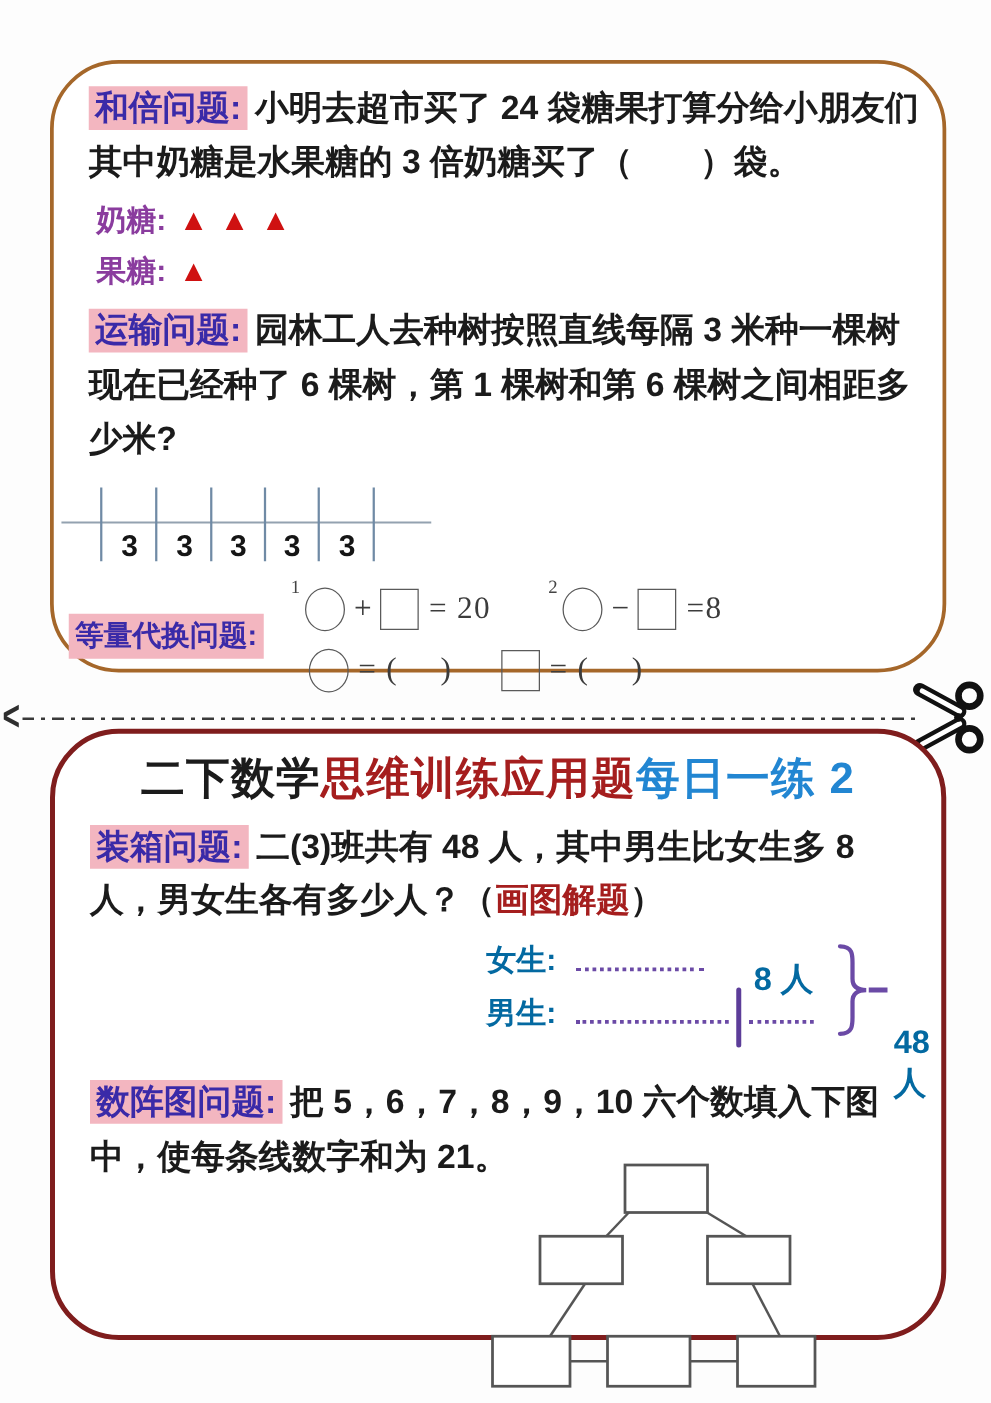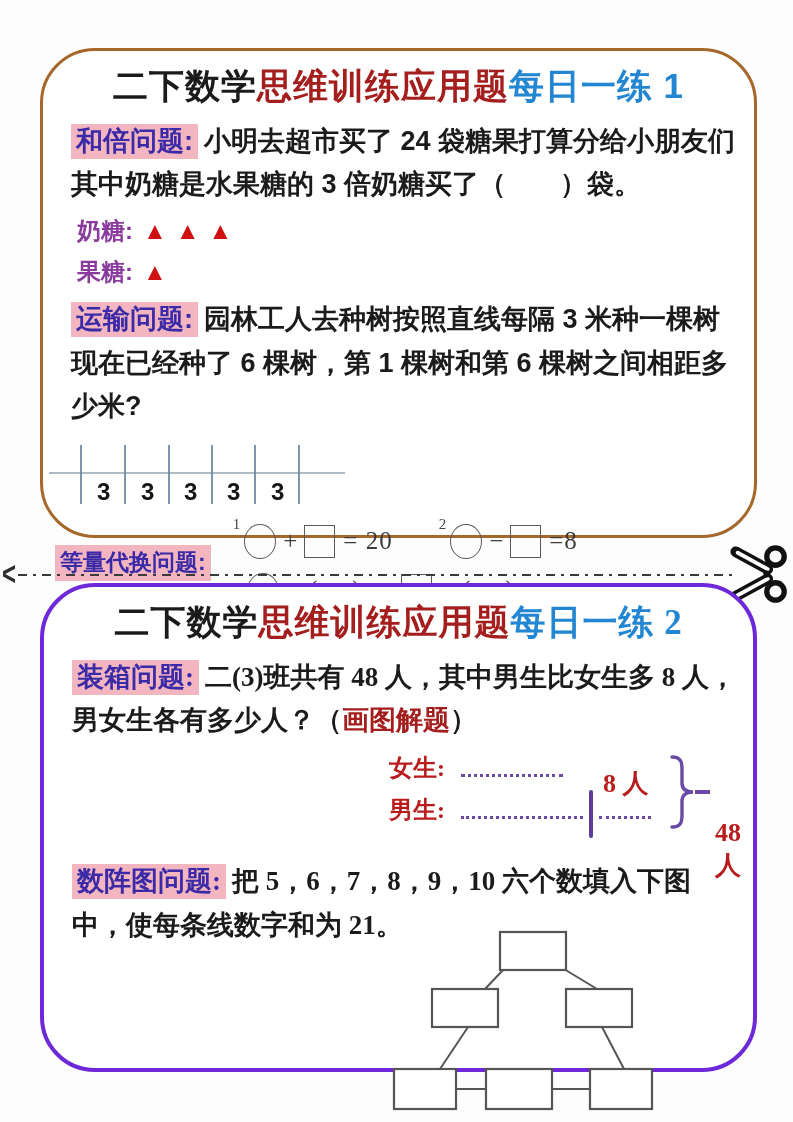--- a/index.html
+++ b/index.html
@@ -85,9 +85,6 @@
 <body>
 
 <div class="card card1">
-  <div class="title">
-    <span class="t-black">二下数学</span><span class="t-red">思维训练应用题</span><span class="t-blue">每日一练 1</span>
-  </div>
 
   <p class="para">
     <span class="hl-label">和倍问题:</span><span>小明去超市买了 24 袋糖果打算分给小朋友们其中奶糖是水果糖的 3 倍奶糖买了（　　）袋。</span>

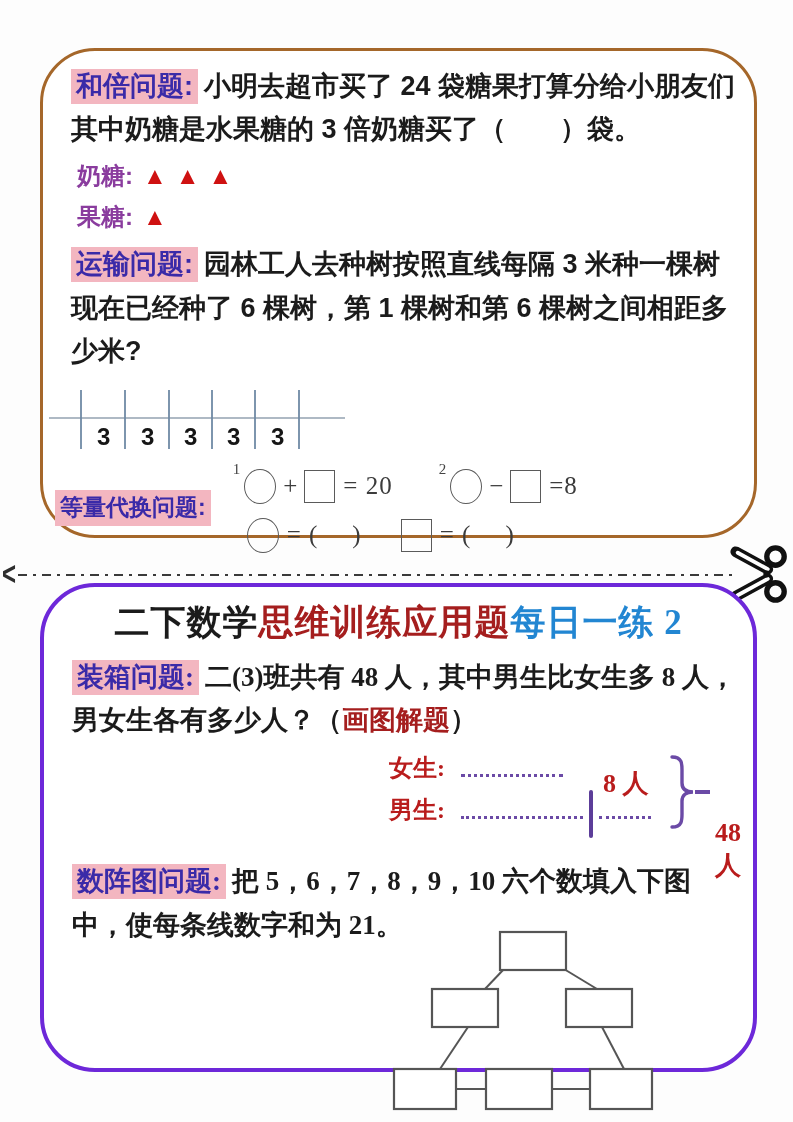--- a/index.html
+++ b/index.html
@@ -16,7 +16,7 @@
     border-radius:55px;padding:4px 10px;
   }
   .card1{top:48px;height:490px;border:3.5px solid #a5672a;}
-  .card2{top:583px;height:489px;border:4px solid #6d28d9;font-family:Liberation Serif, serif;}
+  .card2{top:583px;height:489px;border:4px solid #7f1d1d;}
   .title{
     text-align:center;font-size:35px;font-weight:bold;
     letter-spacing:1px;margin-top:8px;white-space:nowrap;

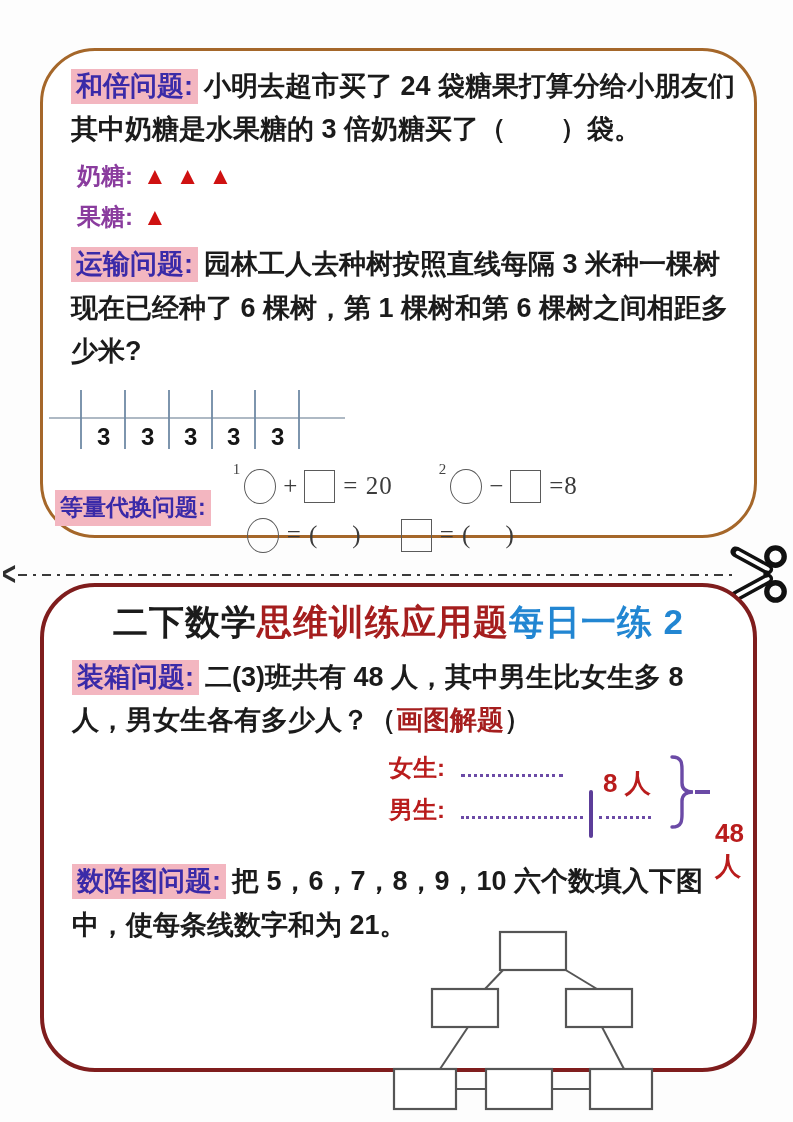--- a/index.html
+++ b/index.html
@@ -71,7 +71,7 @@
   .hint-red{color:#a51e1e;}
   .bardiagram{
     position:relative;height:100px;margin:8px 0 0 335px;width:380px;
-    color:#b91c1c;font-weight:bold;font-size:24px;
+    color:#0369a1;font-weight:bold;font-size:24px;
   }
   .bd-label{position:absolute;left:0;}
   .bd-dots{position:absolute;border-bottom:3.5px dotted #6b4aa6;height:0;}

